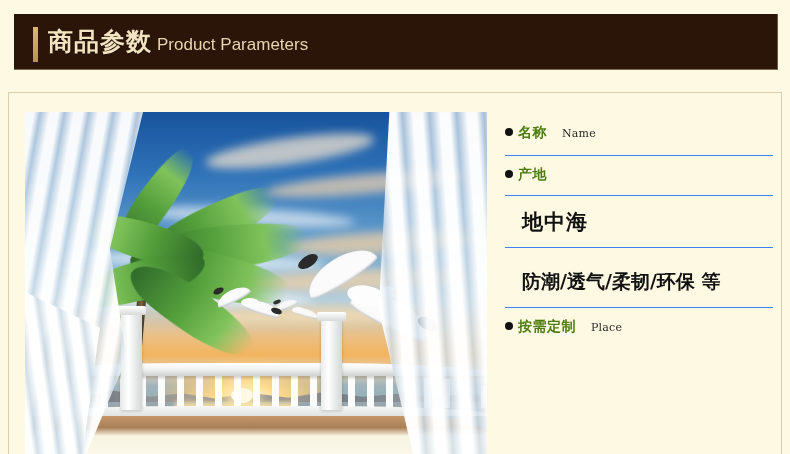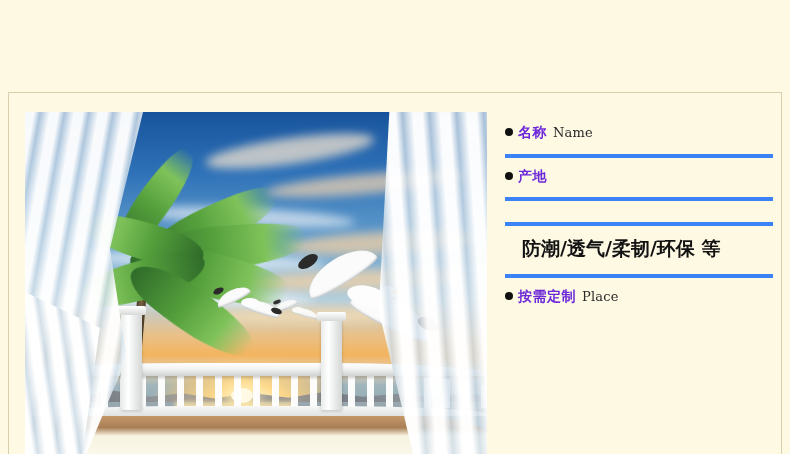--- a/index.html
+++ b/index.html
@@ -414,6 +414,11 @@
 
 <div id="page">
 
+  <div class="header-bar">
+    <span class="header-accent"></span>
+    <span class="header-title-cn">商品参数</span>
+    <span class="header-title-en">Product Parameters</span>
+  </div>
 
   <div class="panel"></div>
 

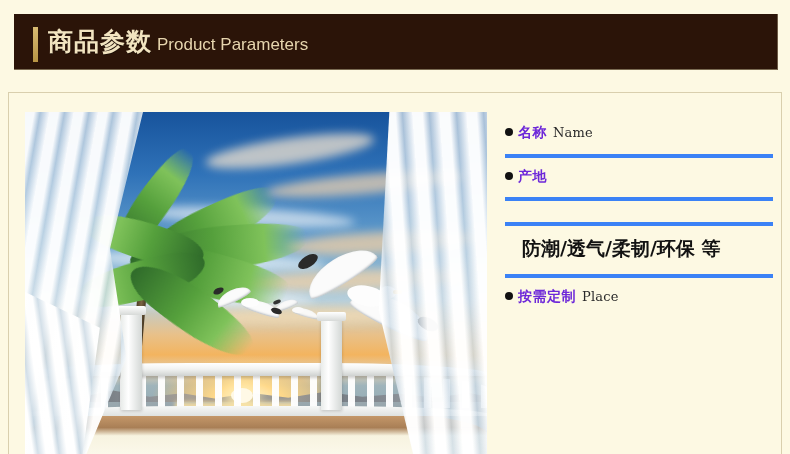--- a/index.html
+++ b/index.html
@@ -383,7 +383,7 @@
     font-family: "DejaVu Serif", "Liberation Serif", serif;
     font-size: 14px;
     font-weight: bold;
-    color: #6d28d9;
+    color: #4d7c0f;
     letter-spacing: .5px;
   }
   .label-en {

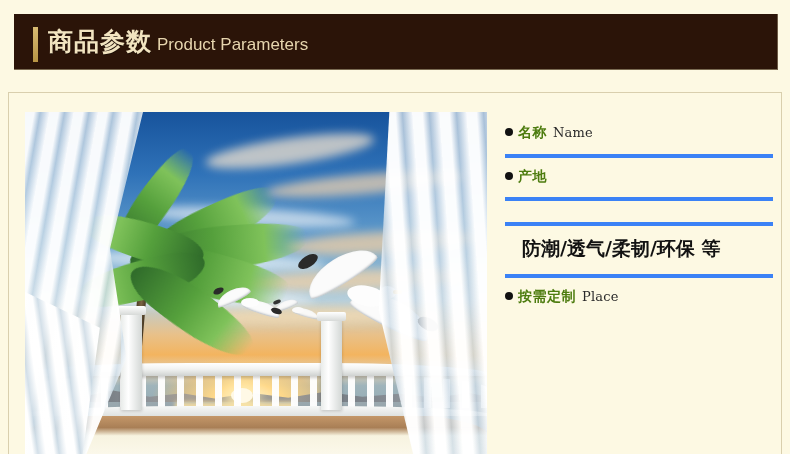--- a/index.html
+++ b/index.html
@@ -388,9 +388,9 @@
   }
   .label-en {
     font-family: "DejaVu Serif", "Liberation Serif", serif;
-    font-size: 13px;
+    font-size: 11px;
     color: #2a2a2a;
-    margin-left: 6px;
+    margin-left: 15px;
     letter-spacing: .2px;
   }
   .param-value {

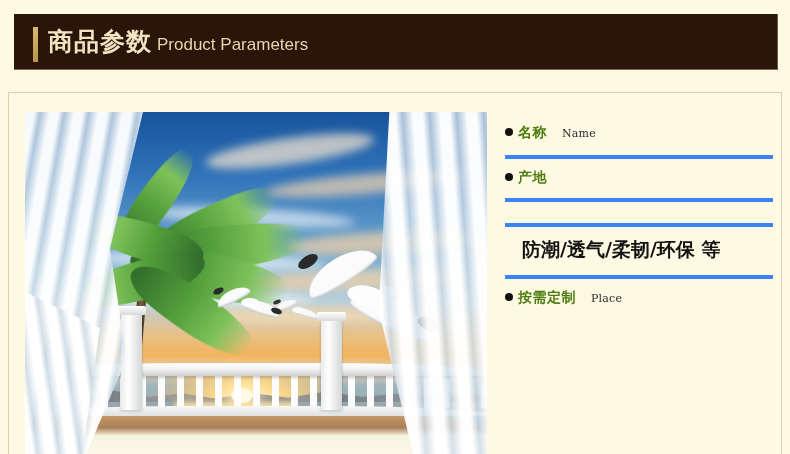--- a/index.html
+++ b/index.html
@@ -358,7 +358,7 @@
     padding: 0 0 6px 0;
   }
   .param-row + .param-row {
-    border-top: 4px solid #3b82f6;
+    border-top: 1px solid #3b82f6;
     padding-top: 9px;
     margin-top: 6px;
   }

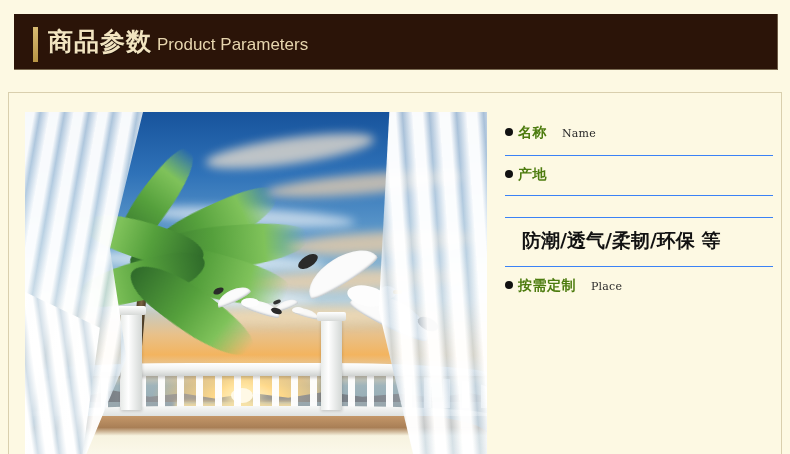--- a/index.html
+++ b/index.html
@@ -505,6 +505,7 @@
     </div>
 
     <div class="param-row">
+      <div class="param-value">地中海</div>
     </div>
 
     <div class="param-row">

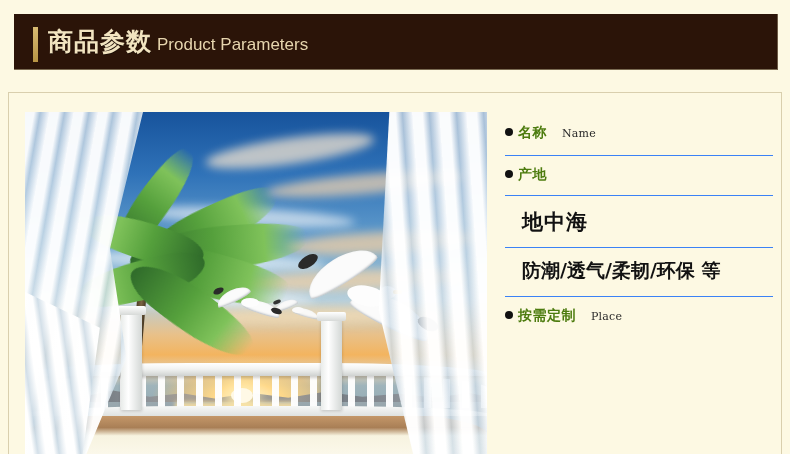--- a/index.html
+++ b/index.html
@@ -406,7 +406,7 @@
   .param-value.small {
     font-size: 19px;
     letter-spacing: 0px;
-    margin-top: 0;
+    margin-top: 11px;
   }
 </style>
 </head>

